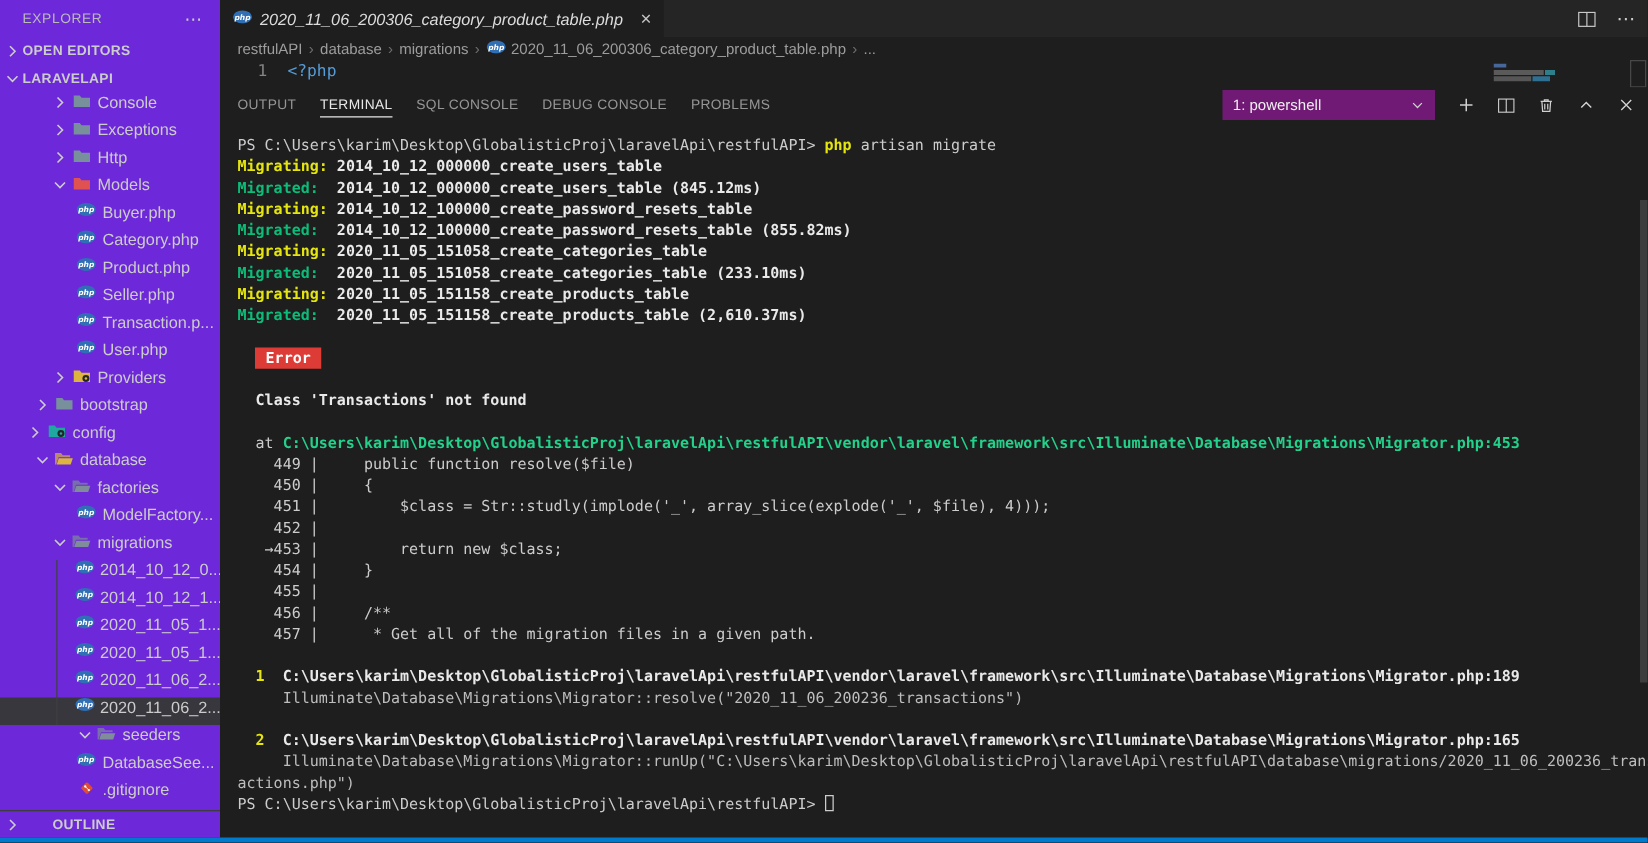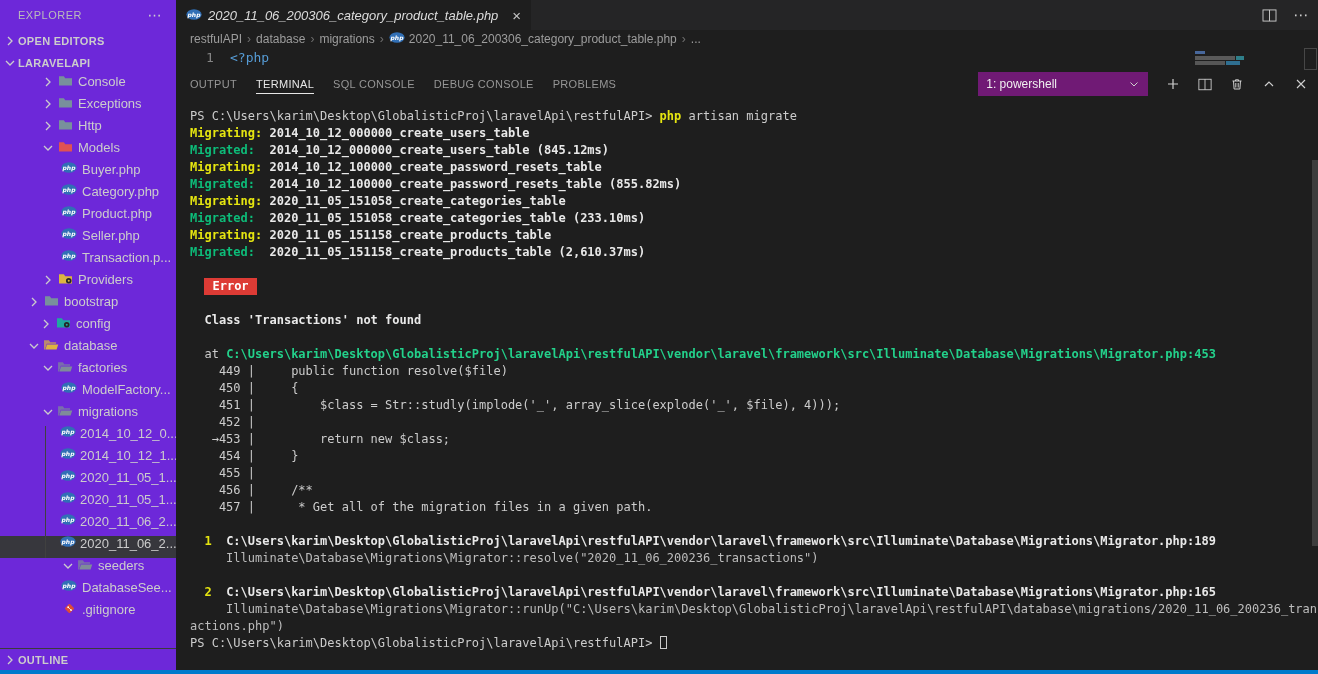--- a/index.html
+++ b/index.html
@@ -198,6 +198,15 @@
             </svg>
           </span>
           <span class="tlabel">Transaction.p...</span>
+        </div>
+        <div class="tree-row" style="padding-left: 60px;">
+          <span class="ticon">
+            <svg width="16" height="11" viewBox="0 0 16 11">
+              <ellipse cx="8" cy="5.5" rx="7.6" ry="5.2" fill="#316fb5"></ellipse>
+              <text x="8" y="7.8" text-anchor="middle" font-size="6" font-style="italic" font-weight="bold" fill="#ffffff" font-family="DejaVu Sans, sans-serif">php</text>
+            </svg>
+          </span>
+          <span class="tlabel">User.php</span>
         </div>
         <div class="tree-row" style="padding-left: 40px;">
           <span class="chev">

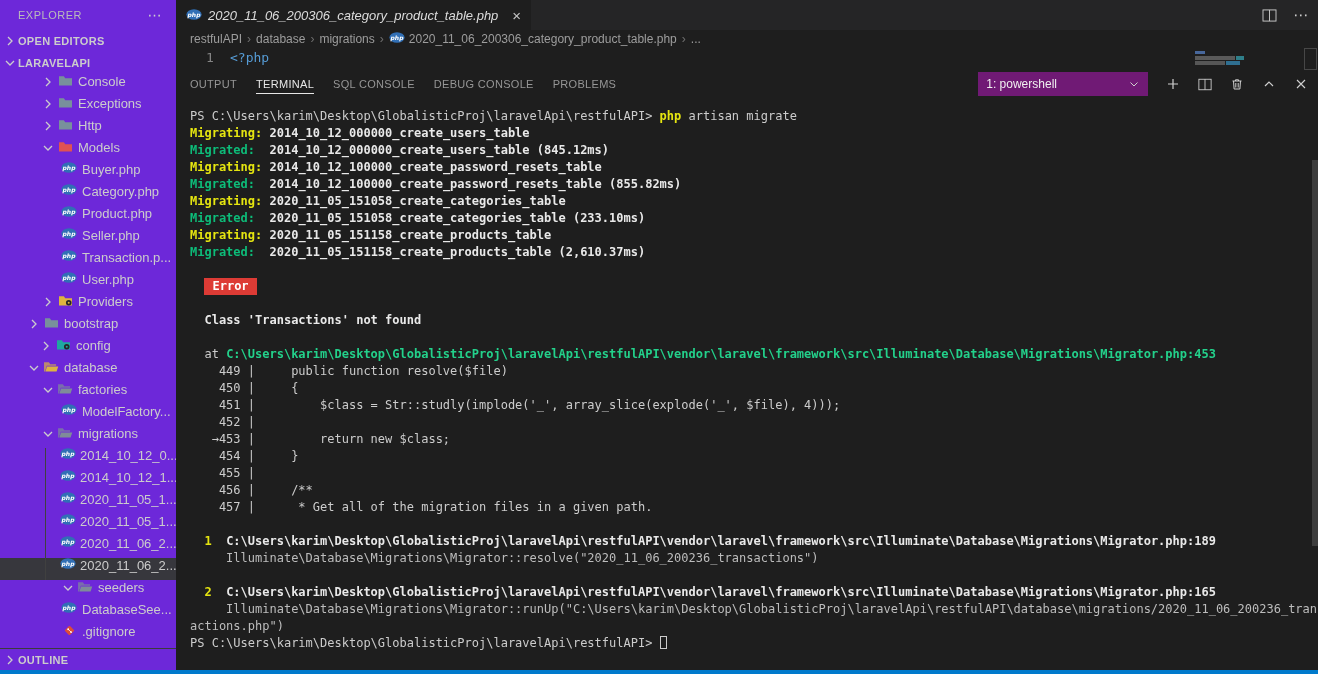--- a/index.html
+++ b/index.html
@@ -236,7 +236,7 @@
           </span>
           <span class="tlabel">bootstrap</span>
         </div>
-        <div class="tree-row" style="padding-left: 38px;">
+        <div class="tree-row" style="padding-left: 20px;">
           <span class="chev">
             <svg width="16" height="16" viewBox="0 0 16 16">
               <path d="M6 4l4 4-4 4" fill="none" stroke="#cccccc" stroke-width="1.3"></path>

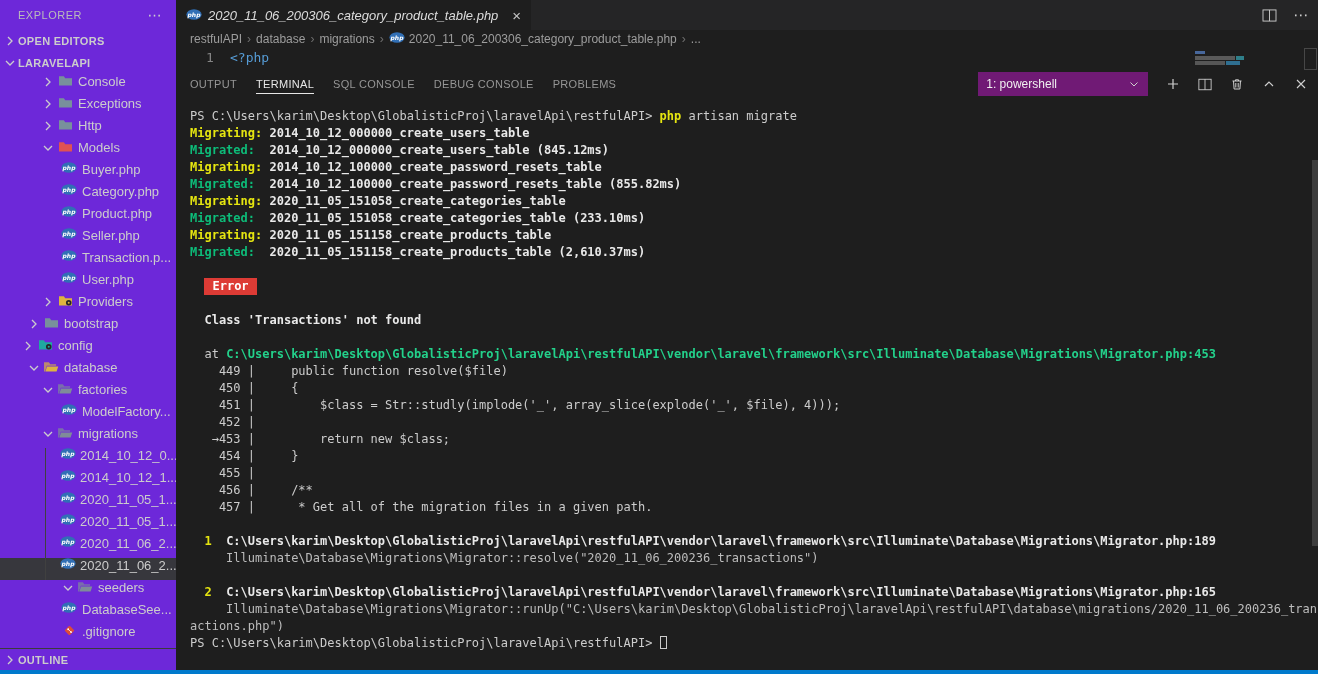--- a/index.html
+++ b/index.html
@@ -16,7 +16,7 @@
   .sb-section { height:22px; display:flex; align-items:center; font-size:11px;
     font-weight:bold; color:#cccccc; letter-spacing:.3px; padding-left:2px; cursor:pointer; }
   .sb-section .chev, .tree-row .chev { width:16px; height:16px; display:flex; align-items:center; justify-content:center; }
-  #sec-outline { border-top:1px solid #3c3c3c; margin-top:auto; }
+  #sec-outline { border-top:1px solid #3c3c3c; margin-top:auto;gap:24px; }
   #tree { flex:1; overflow:hidden; }
   .tree-row { height:22px; display:flex; align-items:flex-start; font-size:13px; cursor:pointer; position:relative; white-space:nowrap; }
   .tree-row.sel { background:#37373d; }

